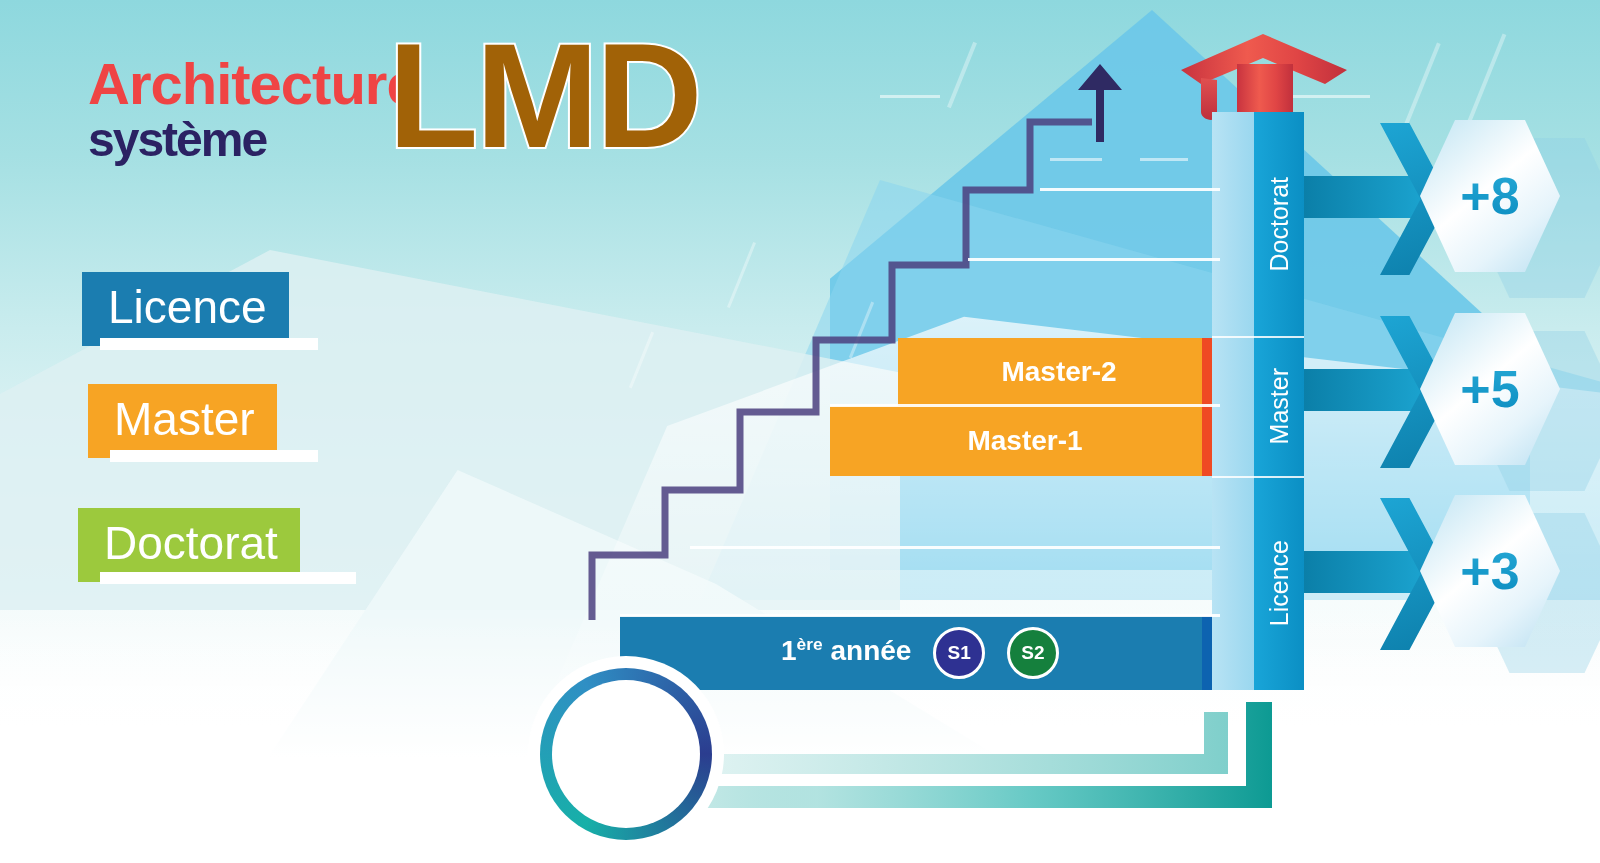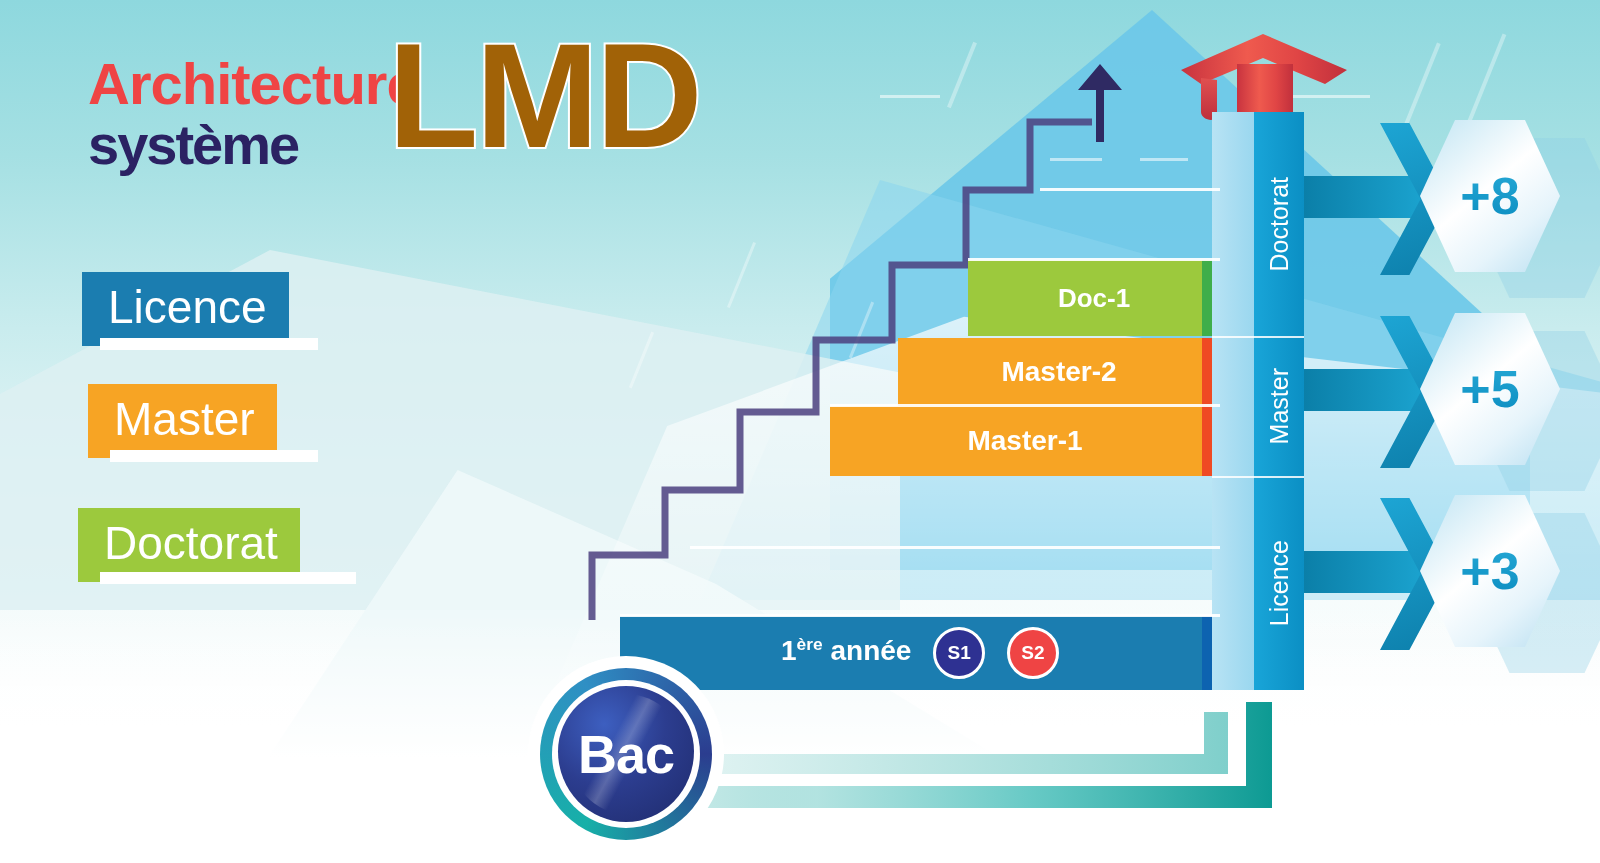--- a/index.html
+++ b/index.html
@@ -36,7 +36,7 @@
   
   .hl-wrap{position:absolute;left:88px;top:50px;width:780px;height:170px;}
   .hl-a{position:absolute;left:0;top:0;font-size:58px;font-weight:bold;color:#ef4444;letter-spacing:-1px;}
-  .hl-b{position:absolute;left:0;top:62px;font-size:56px;font-weight:bold;color:#2b2263;letter-spacing:-2px;}
+  .hl-b{position:absolute;left:0;top:62px;font-size:48px;font-weight:bold;color:#2b2263;letter-spacing:-2px;}
   .hl-lmd{position:absolute;left:388px;top:22px;font-size:148px;font-weight:bold;color:#a16207;
     letter-spacing:-3px;line-height:1;
     -webkit-text-stroke:4px #ffffff;paint-order:stroke fill;}

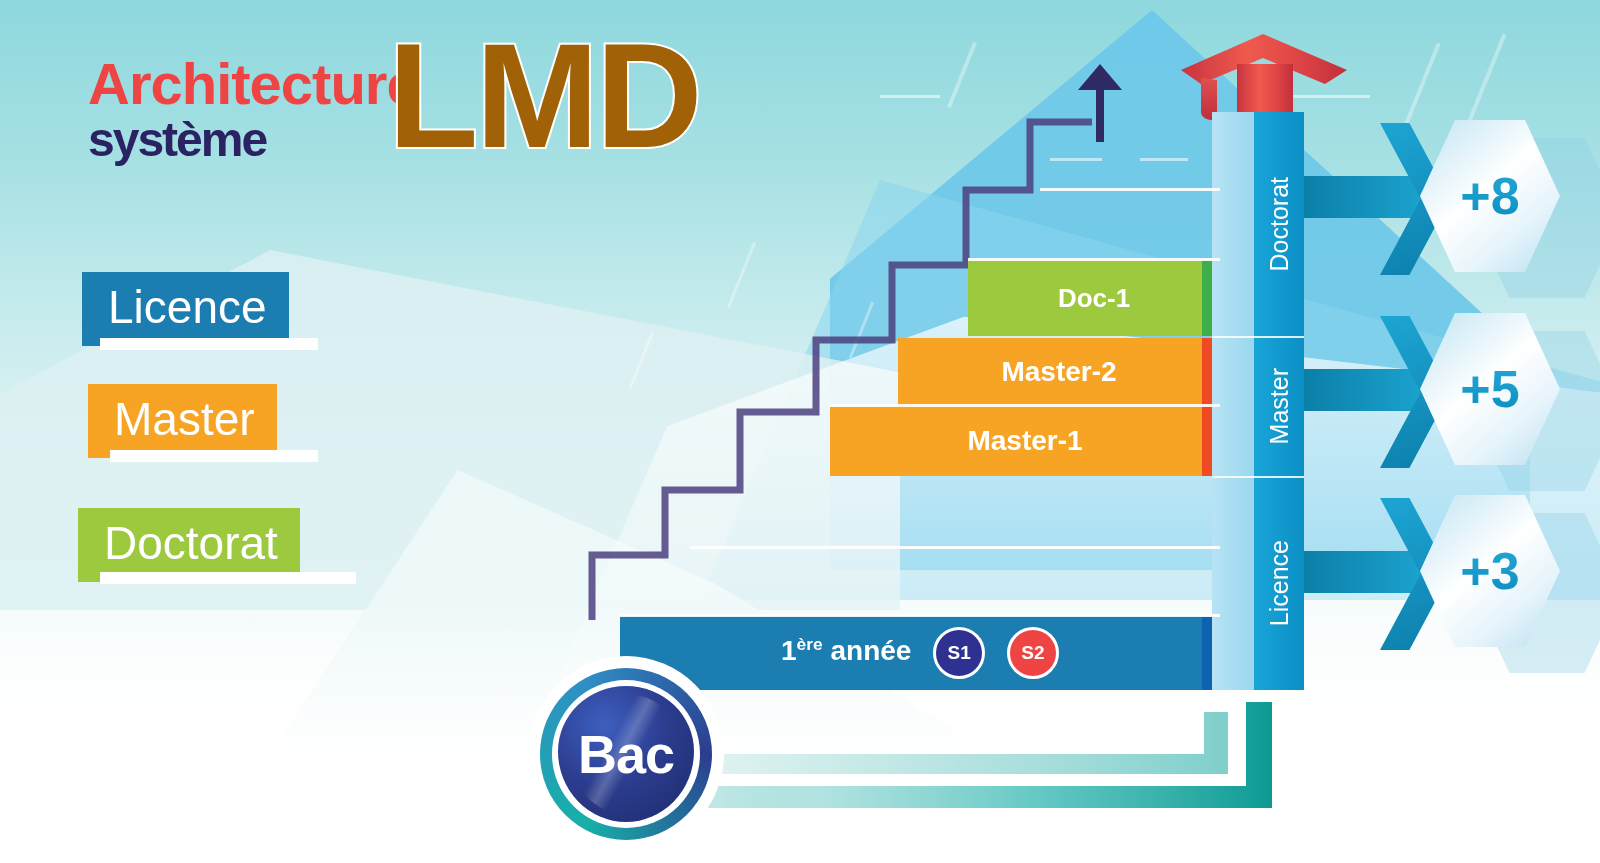--- a/index.html
+++ b/index.html
@@ -195,10 +195,6 @@
 
 
 
-  <div class="bar bar-green" style="left:968px;top:260px;width:252px;height:76px;">
-    <span class="edge"></span>
-    <span class="lbl">Doc-1</span>
-  </div>
 
   <div class="bar bar-orange" style="left:898px;top:338px;width:322px;height:68px;">
     <span class="edge"></span>

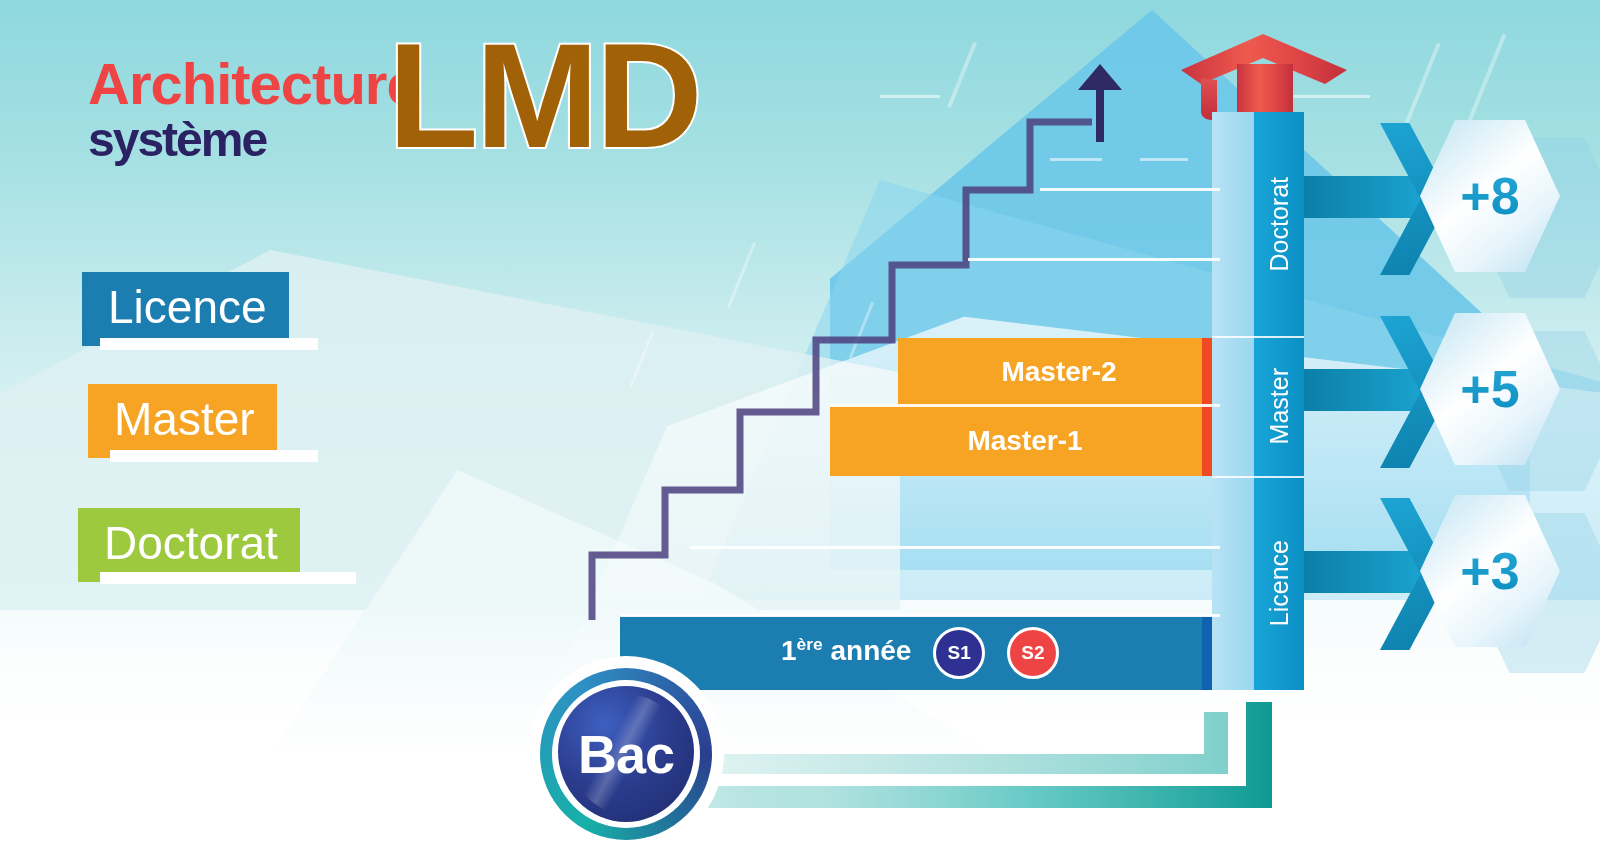--- a/index.html
+++ b/index.html
@@ -78,7 +78,7 @@
     display:inline-flex;align-items:center;justify-content:center;
     font-size:19px;font-weight:bold;color:#fff;margin-left:14px;vertical-align:middle;}
   #s1{background:#2e3192;}
-  #s2{background:#ef4444;}
+  #s2{background:#15803d;}
 
   
   .col-light{position:absolute;left:1212px;top:112px;width:42px;height:578px;

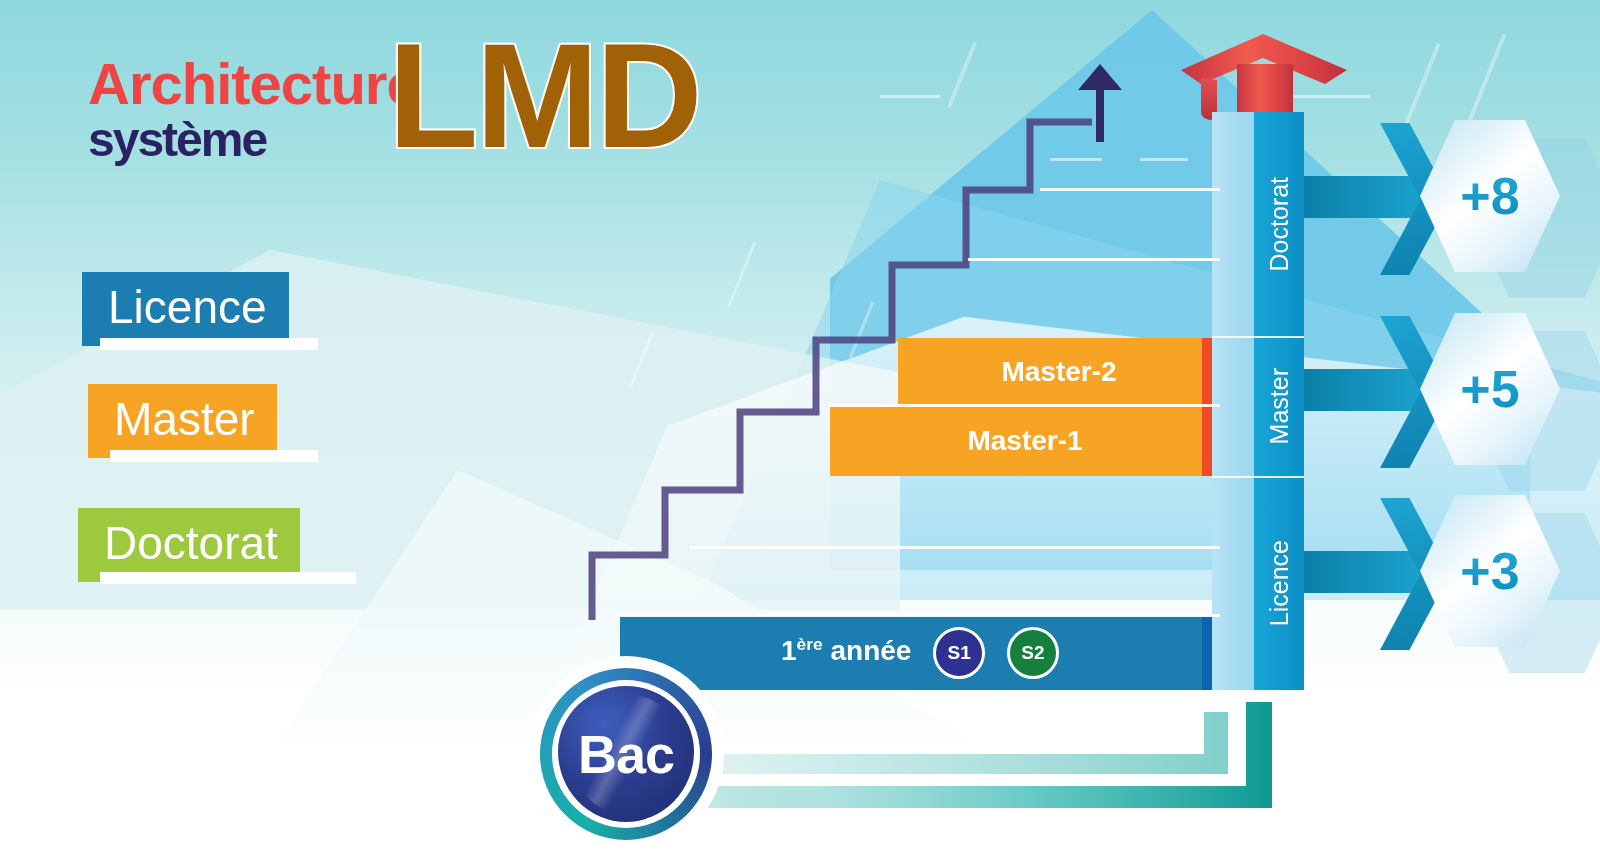--- a/index.html
+++ b/index.html
@@ -285,10 +285,6 @@
   <div class="bac-ring-out"></div>
   <div class="bac-ring-mid"></div>
   <div class="bac-ring-in"></div>
-  <div class="bac-core">
-    <span class="shine"></span>
-    <span class="txt">Bac</span>
-  </div>
 
 </div>
 

